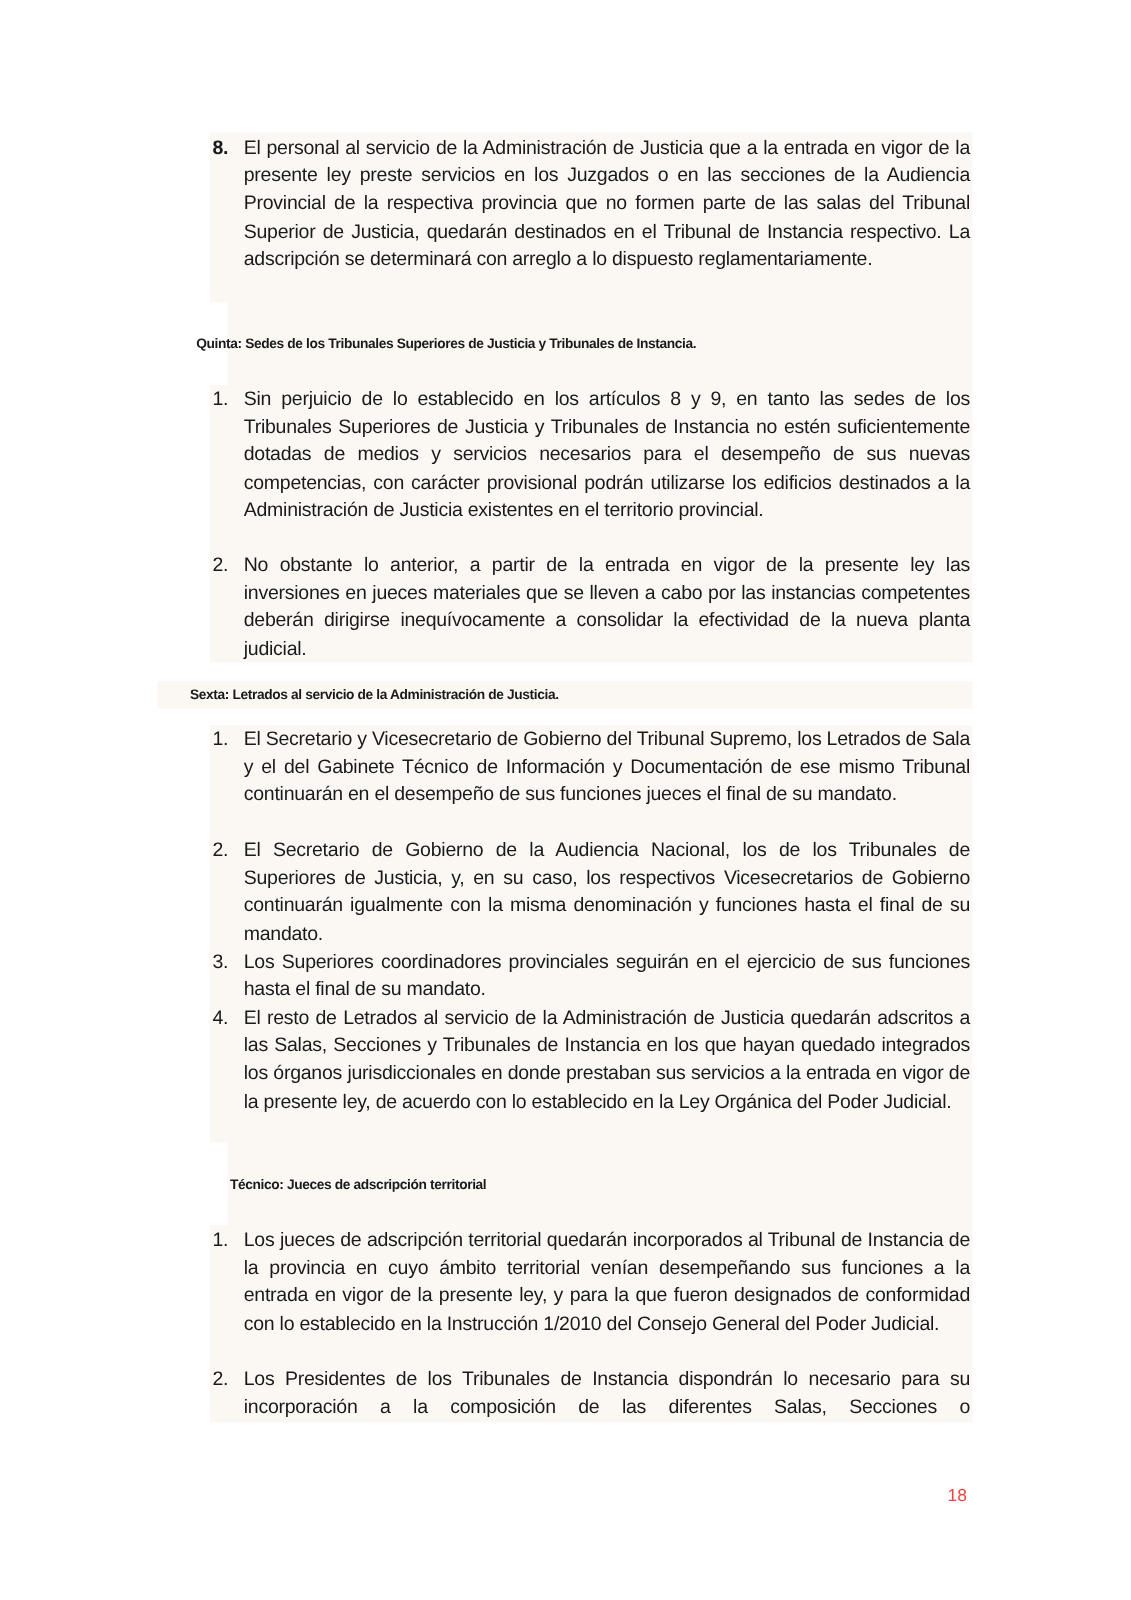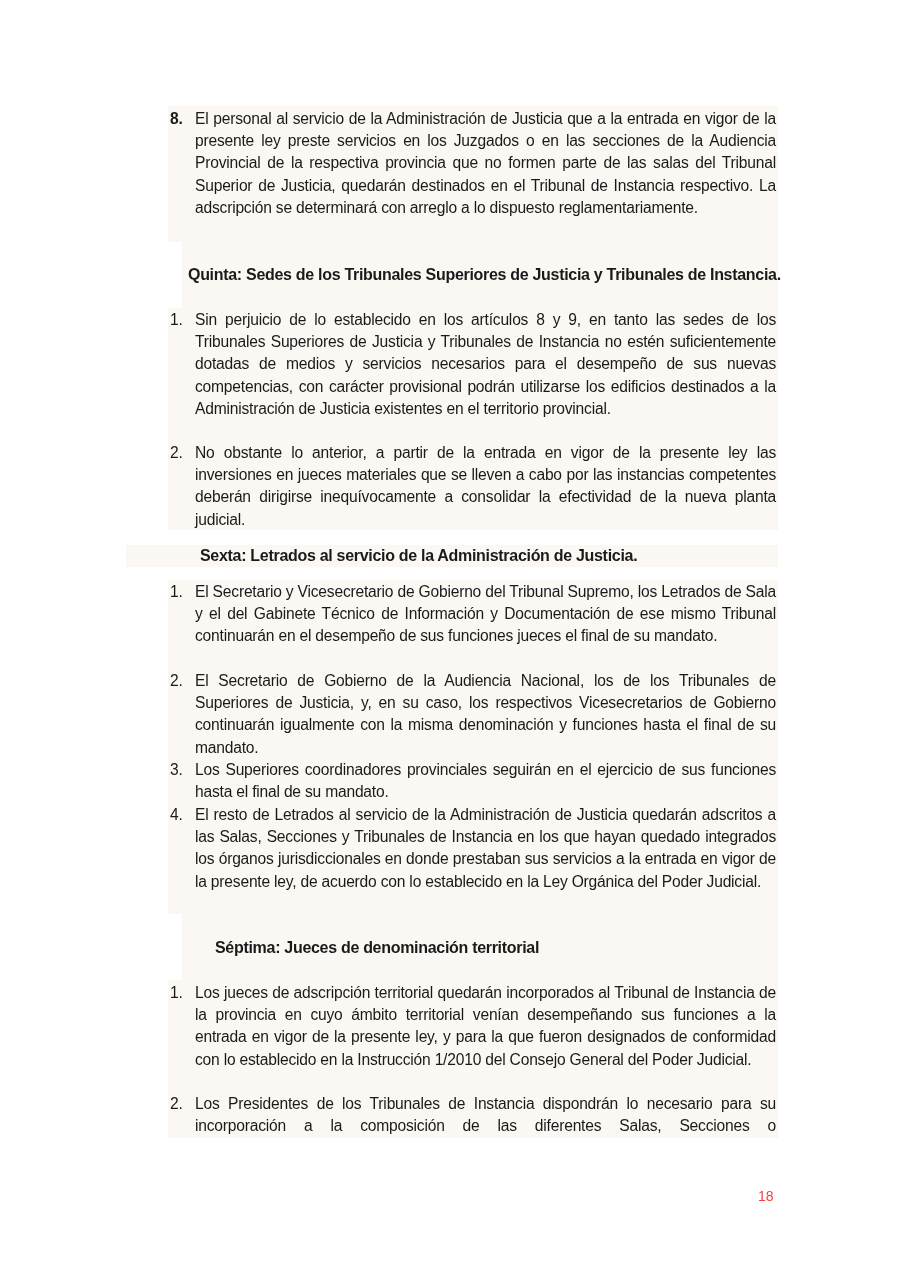--- a/index.html
+++ b/index.html
@@ -47,12 +47,11 @@
     }
     .heading {
       position: absolute;
-      font-size: 16px;
+      font-size: 11px;
       font-weight: bold;
       line-height: 22px;
       letter-spacing: -0.3px;
       white-space: nowrap;
-      margin-left: 31px;
     }
     .page-number {
       position: absolute;

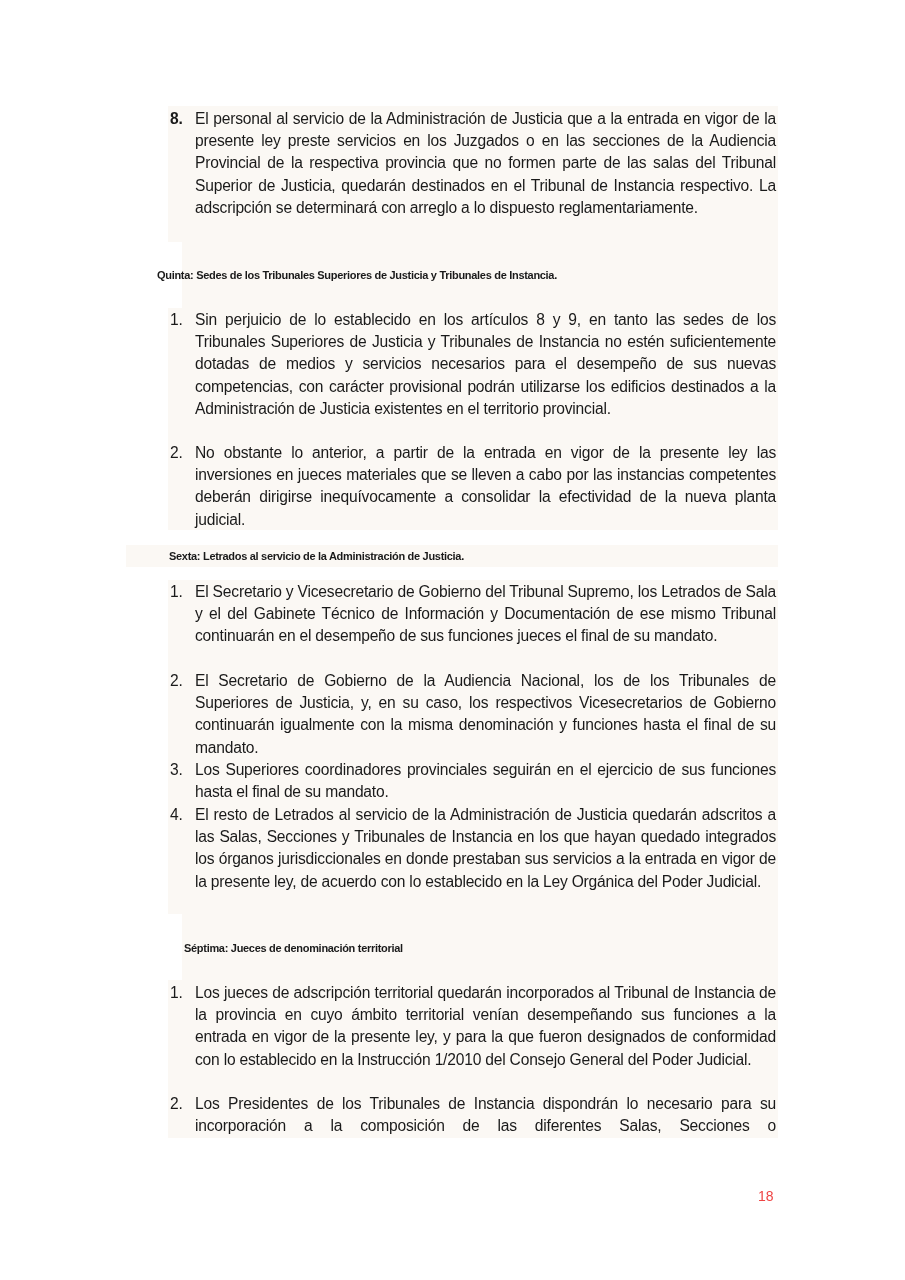--- a/index.html
+++ b/index.html
@@ -90,7 +90,7 @@
     <div class="text">No obstante lo anterior, a partir de la entrada en vigor de la presente ley las inversiones en jueces materiales que se lleven a cabo por las instancias competentes deberán dirigirse inequívocamente a consolidar la efectividad de la nueva planta judicial.</div>
   </div>
 
-  <div class="heading" style="left:169px; top:545px;">Sexta: Letrados al servicio de la Administración de Justicia.</div>
+  <div class="heading" style="left:152px; top:545px;">Sexta: Letrados al servicio de la Administración de Justicia.</div>
 
   <div class="item" style="top:581px;">
     <span class="num">1.</span>

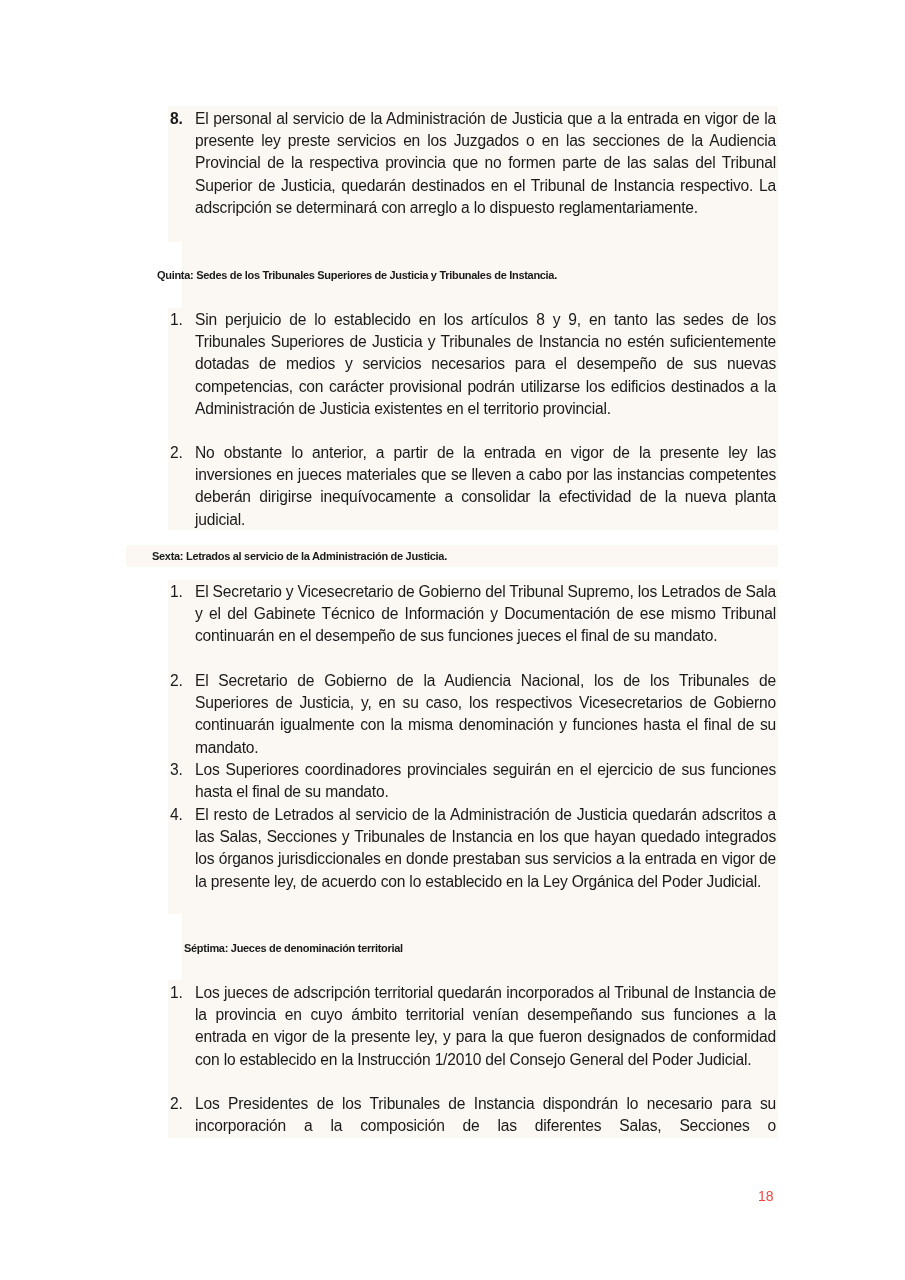--- a/index.html
+++ b/index.html
@@ -109,7 +109,7 @@
     <div class="text">El resto de Letrados al servicio de la Administración de Justicia quedarán adscritos a las Salas, Secciones y Tribunales de Instancia en los que hayan quedado integrados los órganos jurisdiccionales en donde prestaban sus servicios a la entrada en vigor de la presente ley, de acuerdo con lo establecido en la Ley Orgánica del Poder Judicial.</div>
   </div>
 
-  <div class="heading" style="left:184px; top:937px;">Séptima: Jueces de denominación territorial</div>
+  <div class="heading" style="left:184px; top:937px;">Técnico: Jueces de adscripción territorial</div>
 
   <div class="item" style="top:982px;">
     <span class="num">1.</span>

